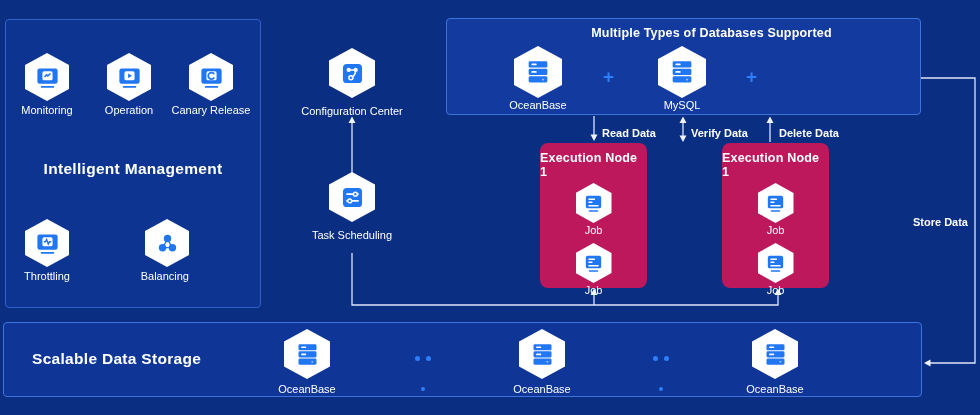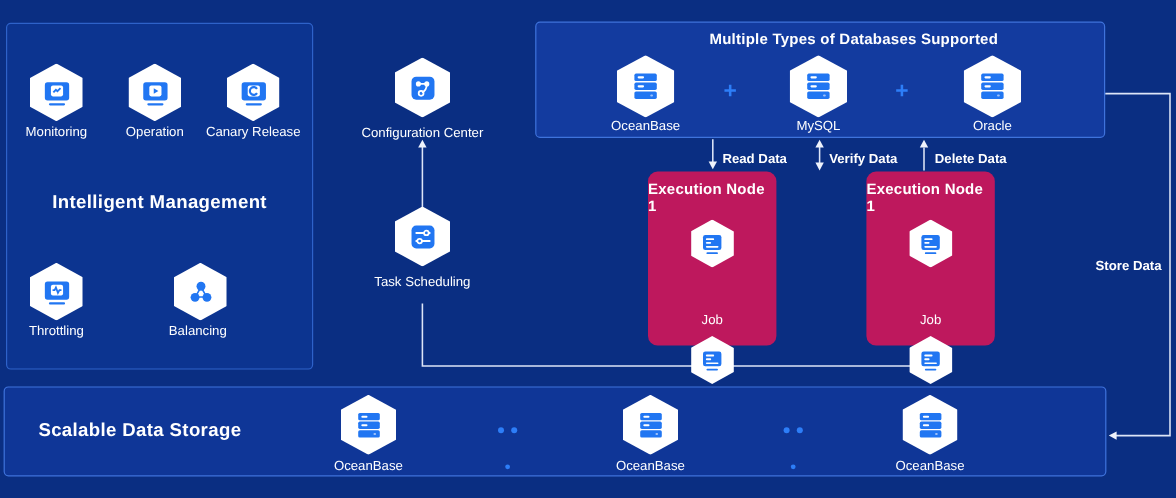--- a/index.html
+++ b/index.html
@@ -194,19 +194,6 @@
 
   <div class="plus" style="left:746px; top:67px;">+</div>
 
-  <div class="node" style="left:767px; top:46px;">
-    <div class="hex" style="width:48px;height:52px;">
-      <svg viewBox="0 0 24 24" width="28" height="28">
-        <rect x="4" y="2.8" width="16" height="5.4" rx="1.2" fill="#2176f2"></rect>
-        <rect x="4" y="9.2" width="16" height="5.4" rx="1.2" fill="#2176f2"></rect>
-        <rect x="4" y="15.6" width="16" height="5.4" rx="1.2" fill="#2176f2"></rect>
-        <rect x="6.3" y="4.8" width="4.6" height="1.5" rx=".75" fill="#fff"></rect>
-        <rect x="6.3" y="11.2" width="4.6" height="1.5" rx=".75" fill="#fff"></rect>
-        <rect x="15.3" y="17.7" width="2" height="1.5" rx=".75" fill="#9cc0fa"></rect>
-      </svg>
-    </div>
-    <div class="nlabel" style="margin-top:1px;">Oracle</div>
-  </div>
 
   <div class="flow-label" style="left:602px; top:127px;">Read Data</div>
   <div class="flow-label" style="left:691px; top:127px;">Verify Data</div>

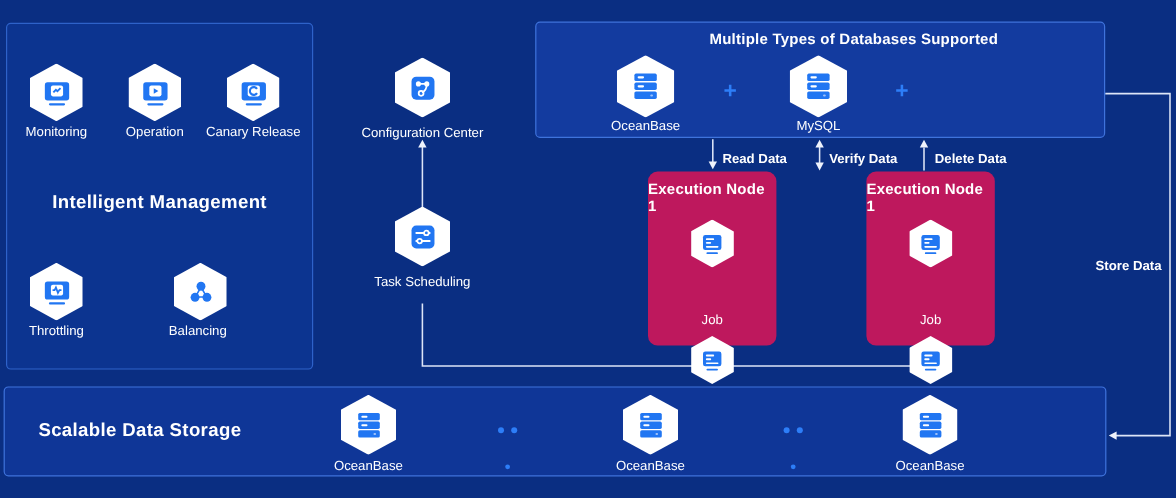--- a/index.html
+++ b/index.html
@@ -32,7 +32,7 @@
   .dot { position:absolute; width:5px; height:5px; border-radius:50%; background:#2d7ef8; }
   .dot.small { width:4px; height:4px; }
   svg.overlay { position:absolute; left:0; top:0; pointer-events:none; }
-  .job-group { display:flex; flex-direction:column; align-items:center;gap:37px; }
+  .job-group { display:flex; flex-direction:column; align-items:center; }
 </style>
 </head>
 <body>

